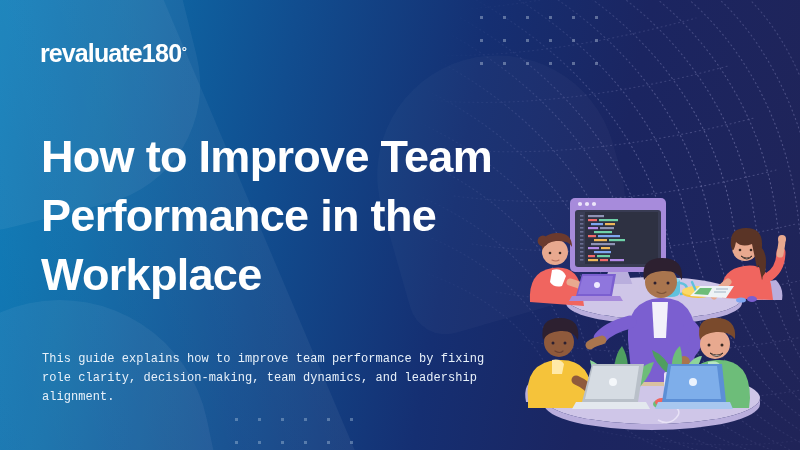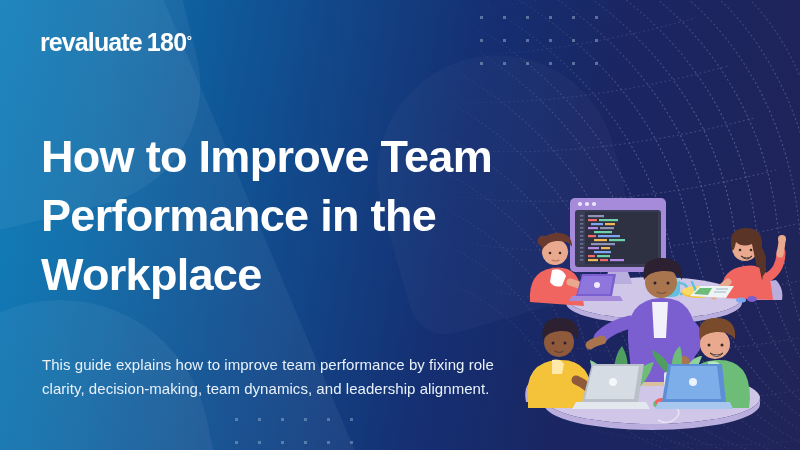--- a/index.html
+++ b/index.html
@@ -54,7 +54,7 @@
 
   
   .logo{
-    position:absolute;left:40px;top:28px;
+    position:absolute;left:40px;top:39px;
     display:flex;align-items:flex-end;color:#ffffff;
     letter-spacing:-.5px;
   }

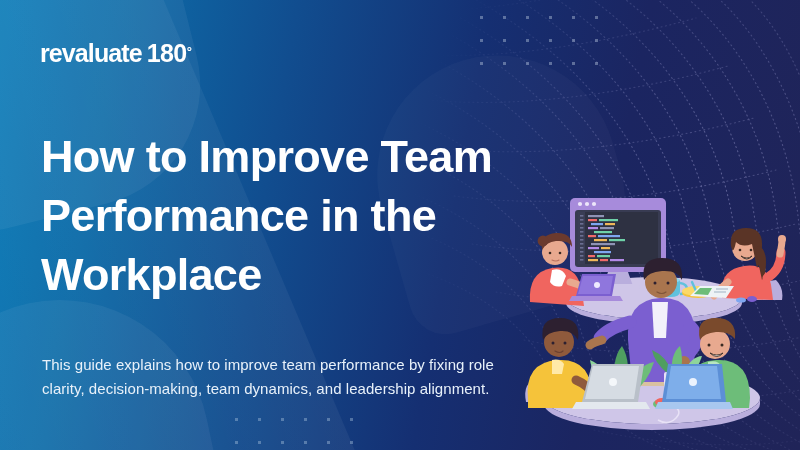--- a/index.html
+++ b/index.html
@@ -59,7 +59,7 @@
     letter-spacing:-.5px;
   }
   .logo-main{font-size:25px;font-weight:700;letter-spacing:-.9px;}
-  .logo-num{font-size:25px;font-weight:700;margin-left:5px;letter-spacing:-.6px;}
+  .logo-num{font-size:25px;font-weight:700;letter-spacing:-.6px;}
   .logo-deg{font-size:13px;font-weight:700;position:relative;top:-9px;left:0px;}
 
   .headline{

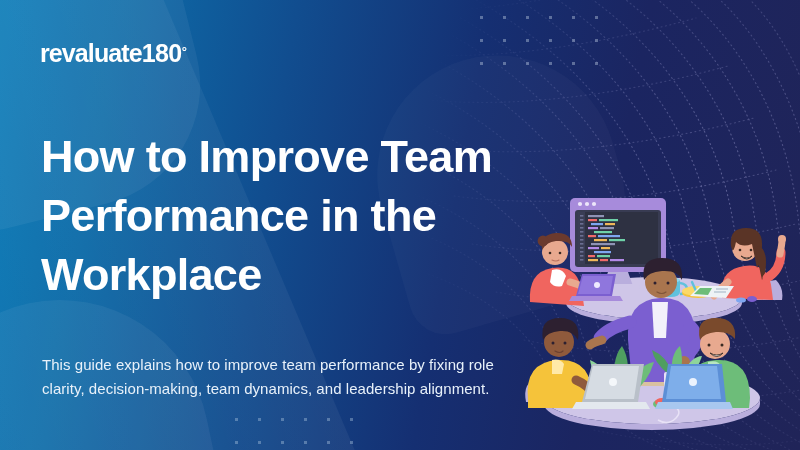--- a/index.html
+++ b/index.html
@@ -69,8 +69,9 @@
   }
   .subcopy{
     position:absolute;left:42px;top:338px;width:465px;
-    color:#e8f1fa;font-size:15px;line-height:1.60;font-weight:400;
+    color:#e8f1fa;font-size:12px;line-height:1.60;font-weight:400;
     letter-spacing:.05px;
+    font-family:Liberation Mono, monospace;
   }
 
   .illustration{position:absolute;left:512px;top:190px;width:290px;height:250px;}

